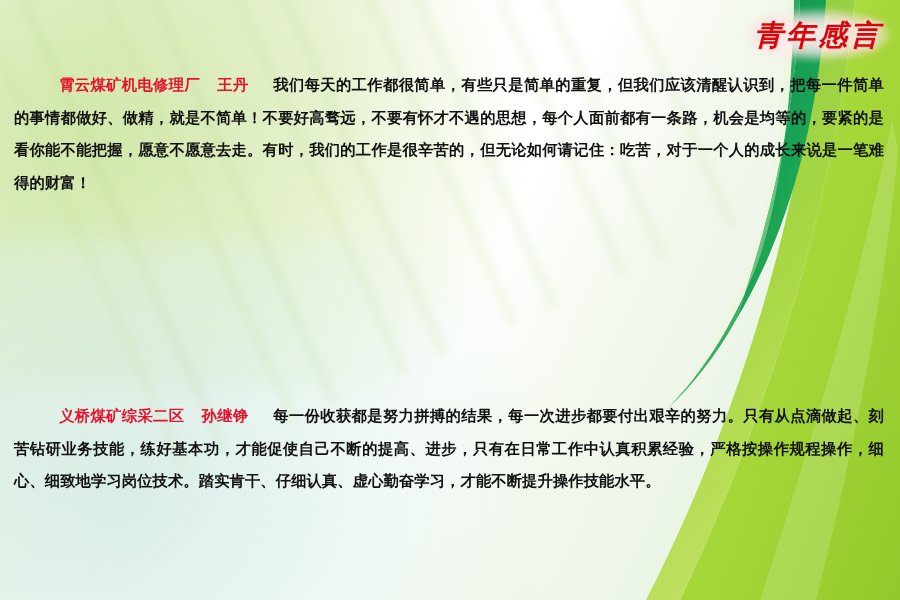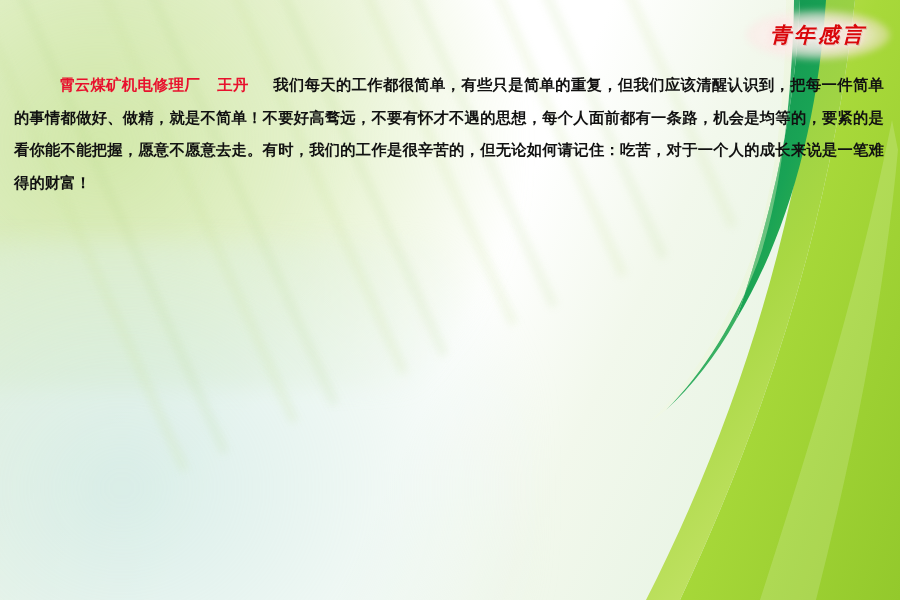--- a/index.html
+++ b/index.html
@@ -136,7 +136,7 @@
     line-height: 54px;
     text-align: center;
     font-family: "DejaVu Serif", "Liberation Serif", serif;
-    font-size: 21px;
+    font-size: 29px;
     font-weight: bold;
     font-style: italic;
     letter-spacing: 3px;

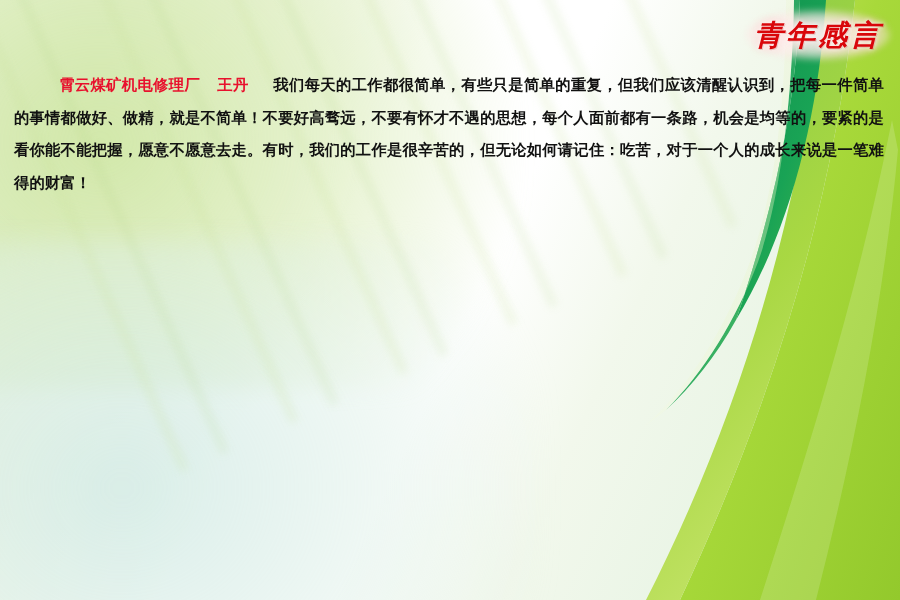--- a/index.html
+++ b/index.html
@@ -245,6 +245,9 @@
     </div>
 
 
+    <div class="para p3">
+      <span class="byline"><span class="unit">义桥煤矿综采二区</span><span class="gap"></span><span class="name">孙继铮</span></span><span class="lead-gap"></span><span>每一份收获都是努力拼搏的结果，每一次进步都要付出艰辛的努力。只有从点滴做起、刻苦钻研业务技能，练好基本功，才能促使自己不断的提高、进步，只有在日常工作中认真积累经验，严格按操作规程操作，细心、细致地学习岗位技术。踏实肯干、仔细认真、虚心勤奋学习，才能不断提升操作技能水平。</span>
+    </div>
 
   </div>
 </div>

